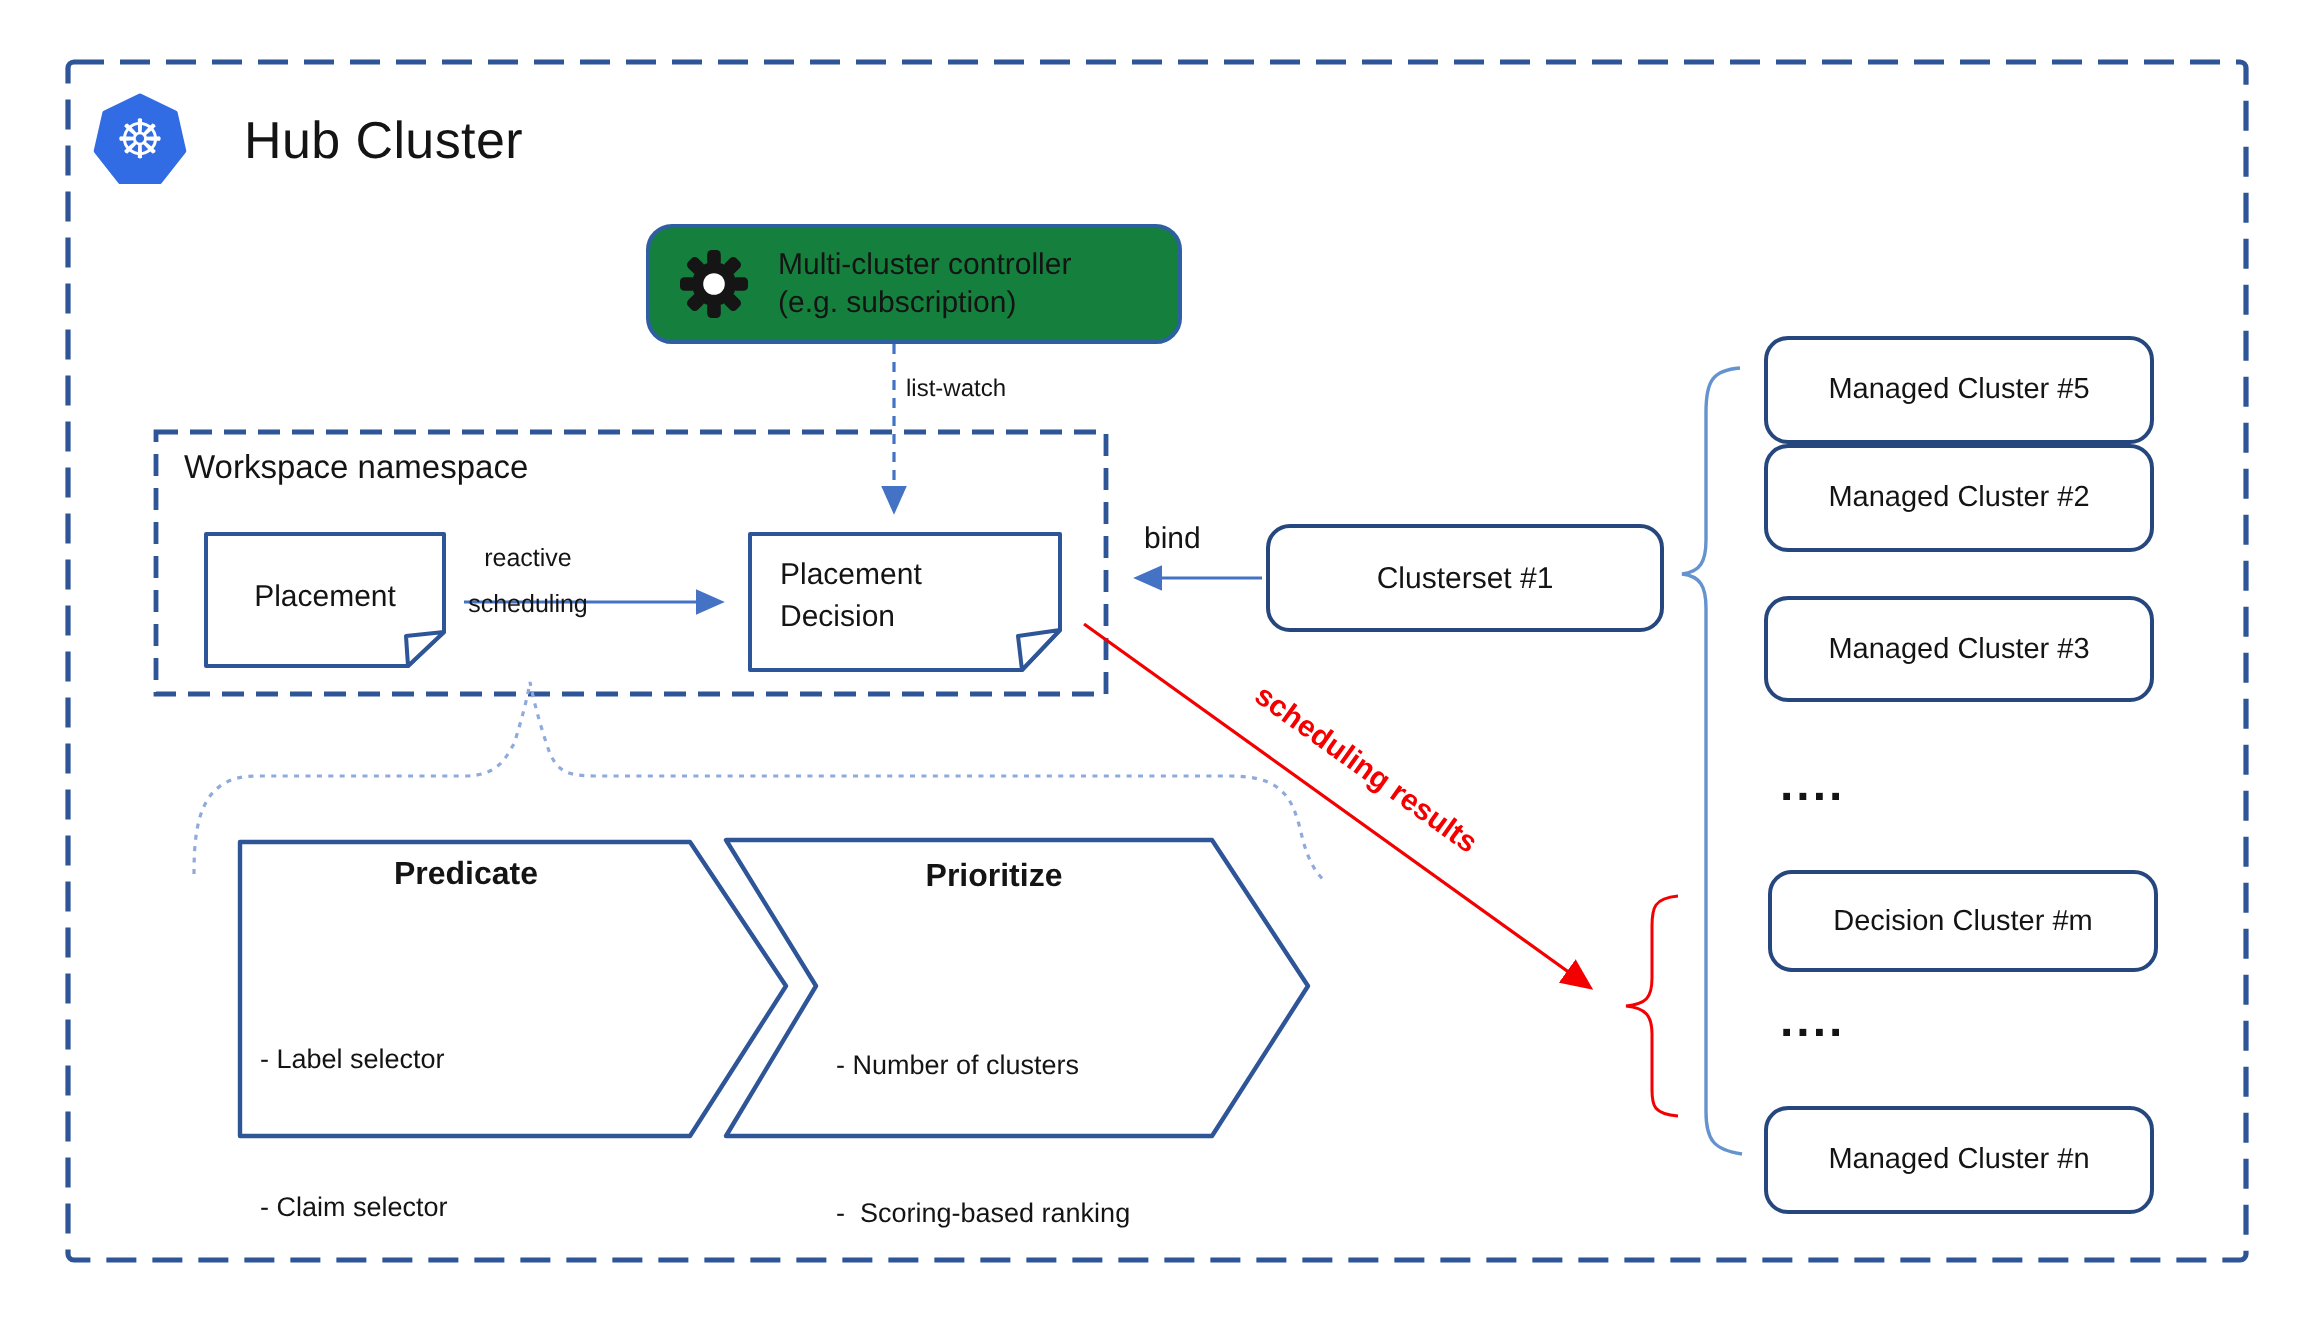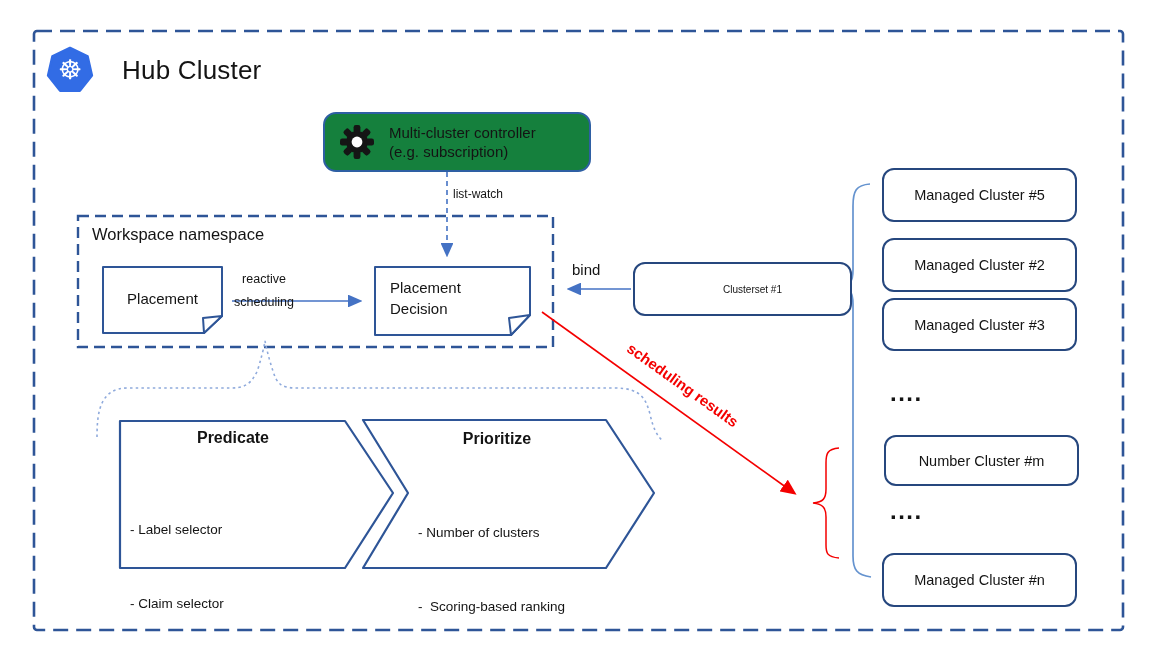--- a/index.html
+++ b/index.html
@@ -128,7 +128,7 @@
   <div class="rbox" style="left:882px;top:168px;width:191px;height:50px;">
     <span>Managed Cluster #5</span>
   </div>
-  <div class="rbox" style="left:882px;top:238px;width:191px;height:50px;">
+  <div class="rbox" style="left:882px;top:222px;width:191px;height:50px;">
     <span>Managed Cluster #2</span>
   </div>
   <div class="rbox" style="left:882px;top:298px;width:191px;height:49px;">

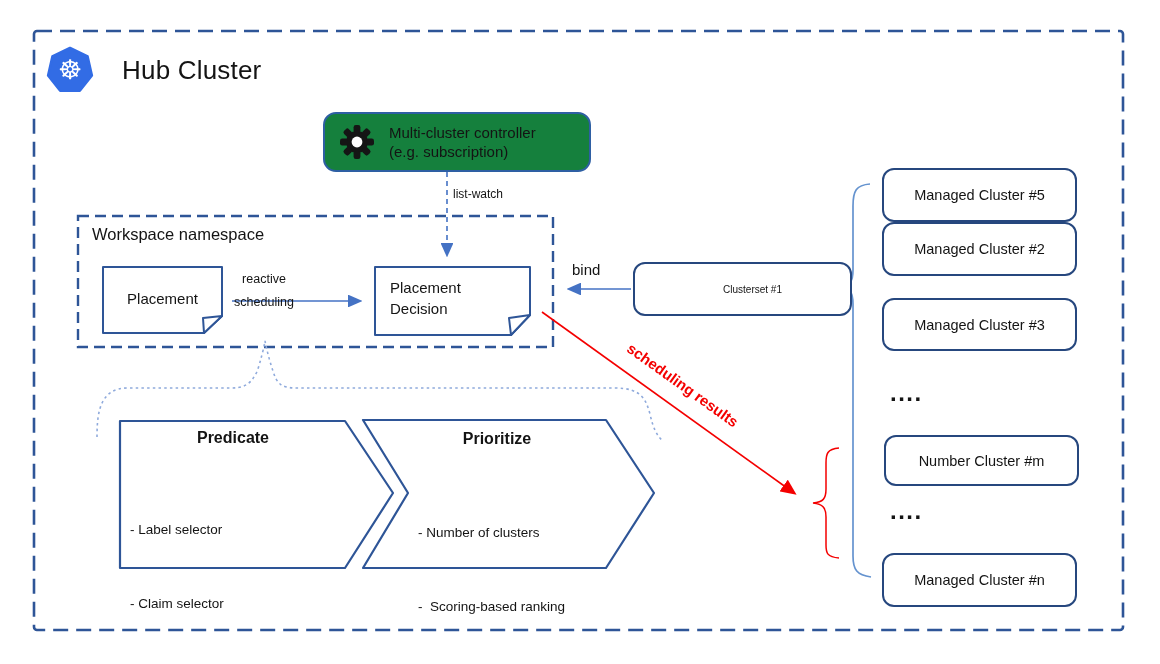--- a/index.html
+++ b/index.html
@@ -121,7 +121,7 @@
   <div class="lbl mid" style="left:390px;top:277px;line-height:21px;">Placement
 Decision</div>
 
-  <div class="rbox" style="left:633px;top:262px;width:195px;height:50px;font-size:10px;padding-left:20px;">
+  <div class="rbox" style="left:633px;top:262px;width:195px;height:50px;font-size:15px;">
     <span>Clusterset #1</span>
   </div>
 

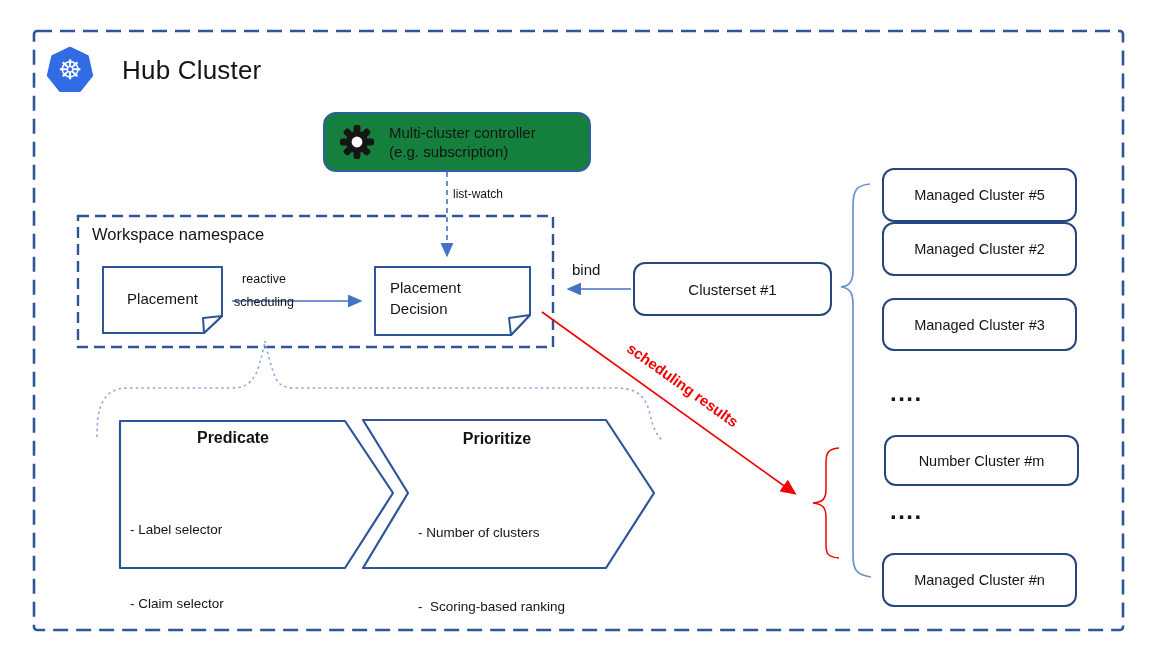--- a/index.html
+++ b/index.html
@@ -135,7 +135,7 @@
     <span>Managed Cluster #3</span>
   </div>
   <div class="rbox" style="left:884px;top:435px;width:191px;height:47px;">
-    <span>Number Cluster #m</span>
+    <span>Decision Cluster #m</span>
   </div>
   <div class="rbox" style="left:882px;top:553px;width:191px;height:50px;">
     <span>Managed Cluster #n</span>

